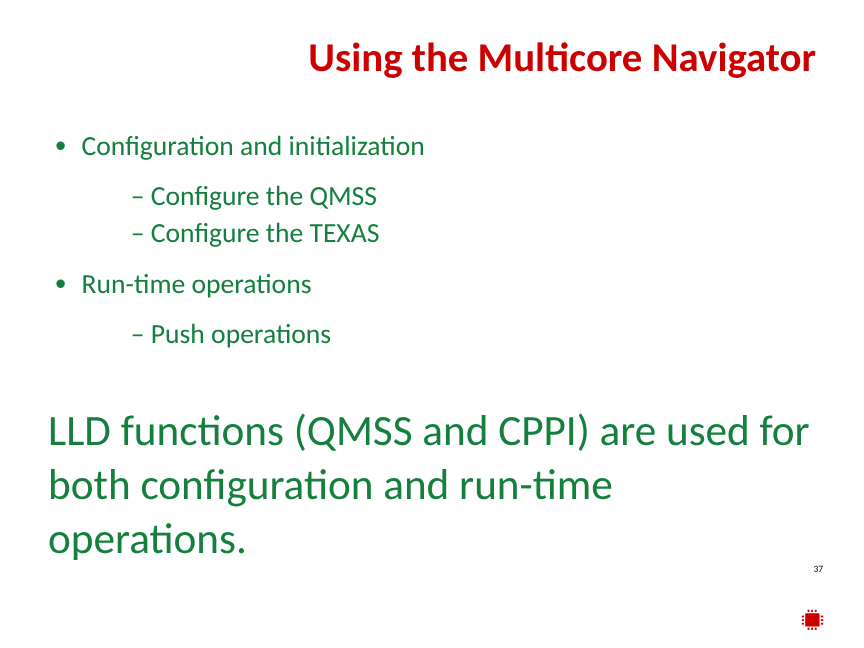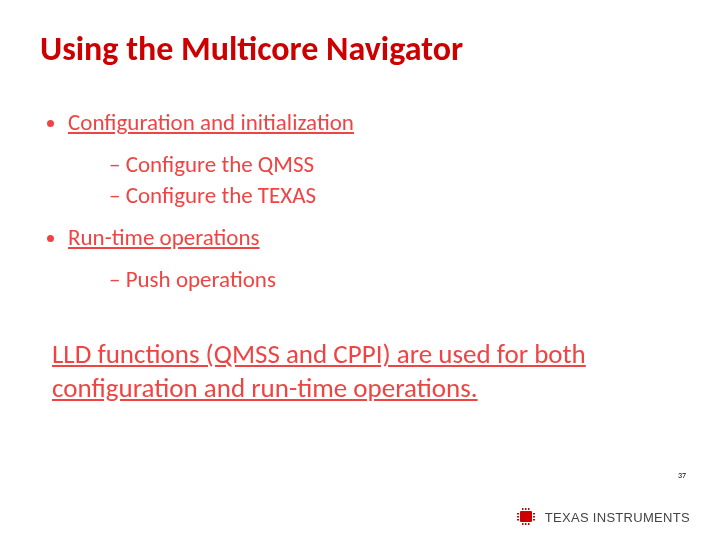--- a/index.html
+++ b/index.html
@@ -23,7 +23,7 @@
     color: #cc0000;
     font-size: 34px;
     font-weight: 700;
-    text-align: left;
+    text-align: right;
     margin: 0 0 38px 0;
   }
   .content {

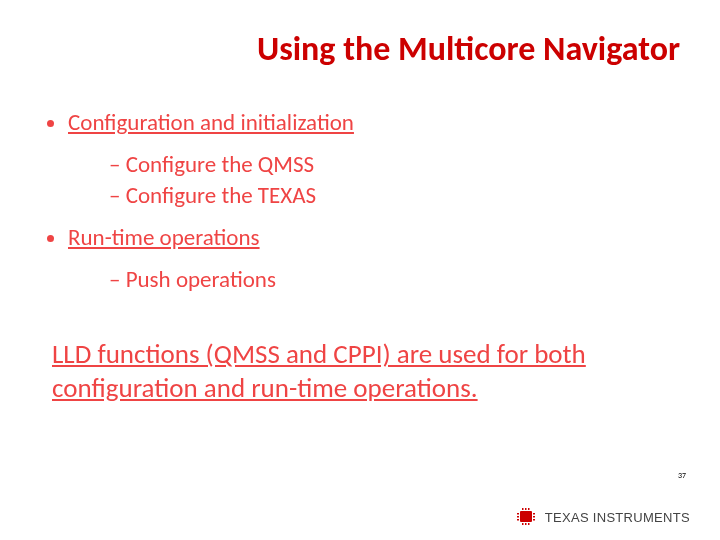--- a/index.html
+++ b/index.html
@@ -27,10 +27,9 @@
     margin: 0 0 38px 0;
   }
   .content {
-    color: #ef4444;
+    color: #15803d;
     font-size: 23px;
     line-height: 1.35;
-    text-decoration: underline;
   }
   ul.level1 {
     list-style: disc;

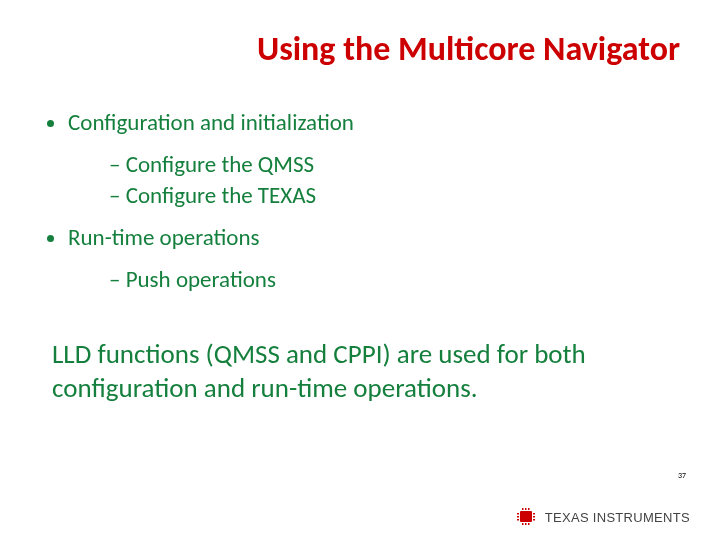--- a/index.html
+++ b/index.html
@@ -47,10 +47,9 @@
     display: inline-block;
   }
   .summary {
-    font-size: 27px;
+    font-size: 36px;
     margin-top: 42px;
     line-height: 1.25;
-    margin-left: 12px;
   }
   .page-num {
     position: absolute;

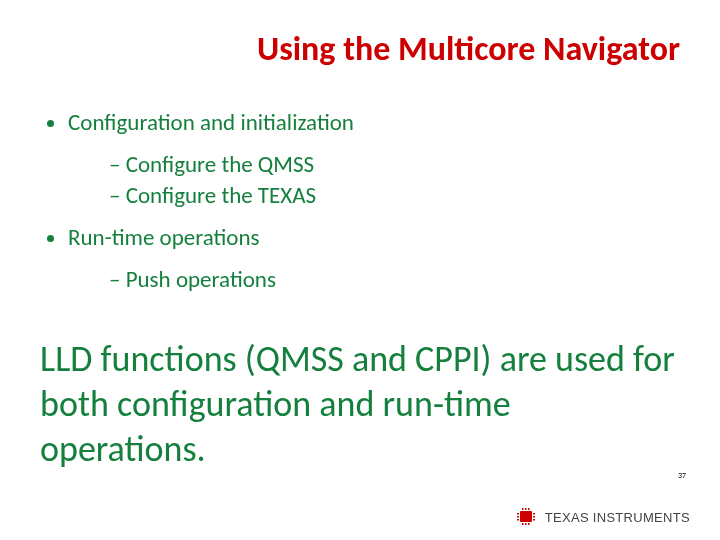--- a/index.html
+++ b/index.html
@@ -122,7 +122,6 @@
         <rect x="11" y="15" width="1.5" height="2"></rect>
       </g>
     </svg>
-    <span class="logo-text">TEXAS INSTRUMENTS</span>
   </div>
 
 </div>

